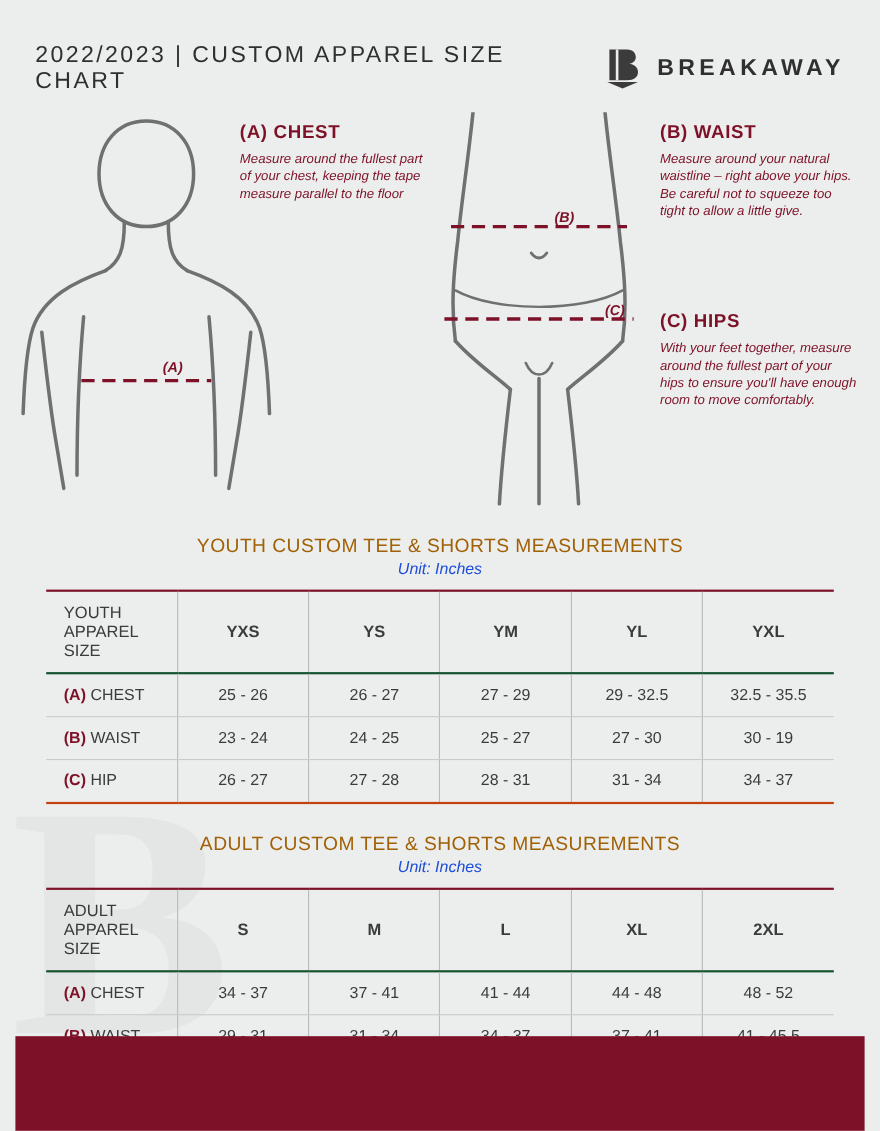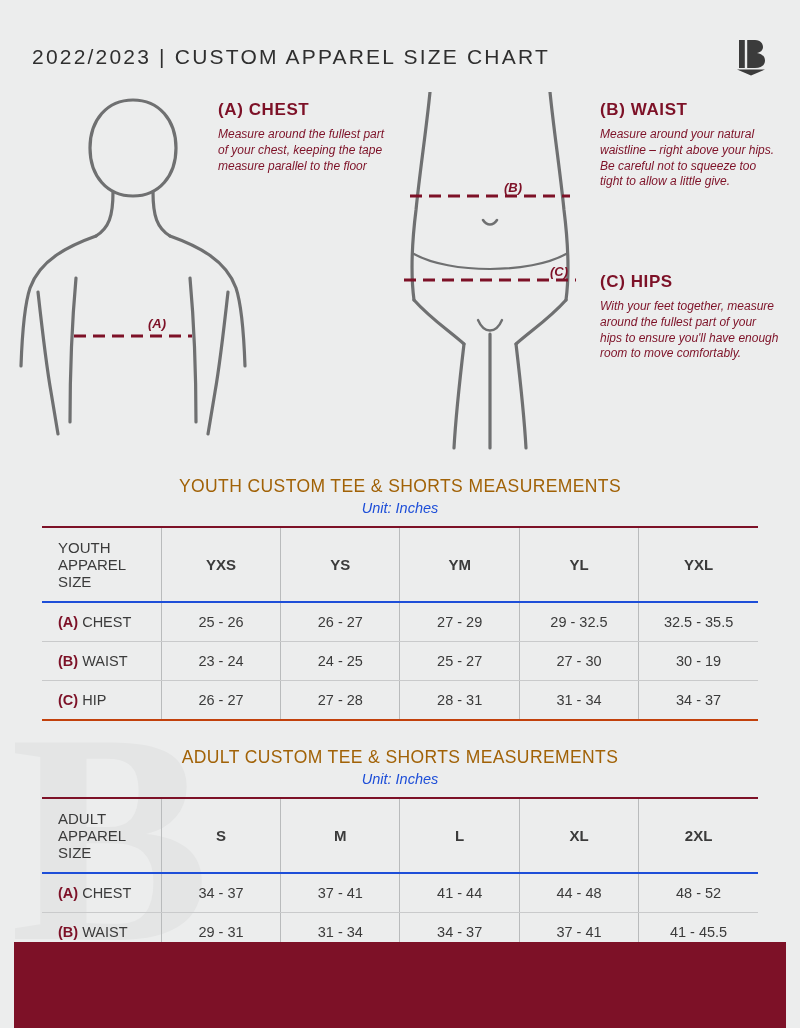--- a/index.html
+++ b/index.html
@@ -176,6 +176,7 @@
           <path d="M3 31.5 L31 31.5 L17 37.5 Z" fill="#3b3b3b"></path>
         </svg>
       </div>
+      <div class="brand-name">BREAKAWAY</div>
     </div>
   </div>
 

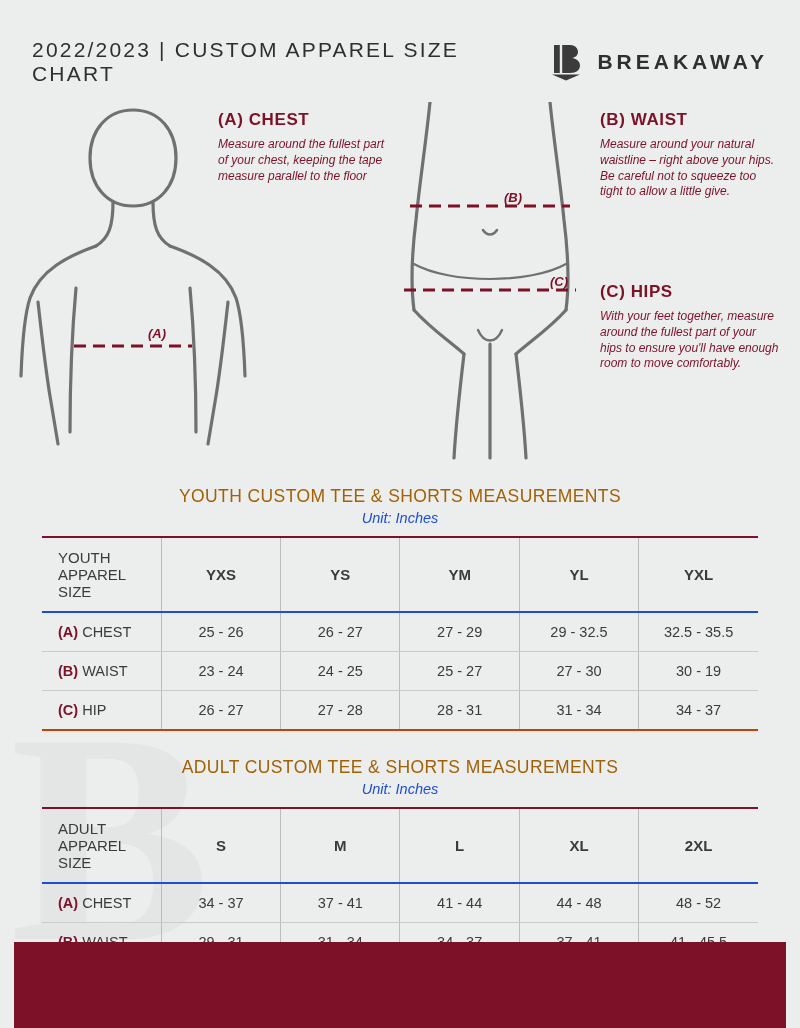--- a/index.html
+++ b/index.html
@@ -121,7 +121,7 @@
   }
   thead th {
     border-top: 2px solid #7d1127;
-    border-bottom: 2px solid #1d4ed8;
+    border-bottom: 2px solid #14532d;
   }
   th, td {
     border-left: 1px solid #b9bbbc;

